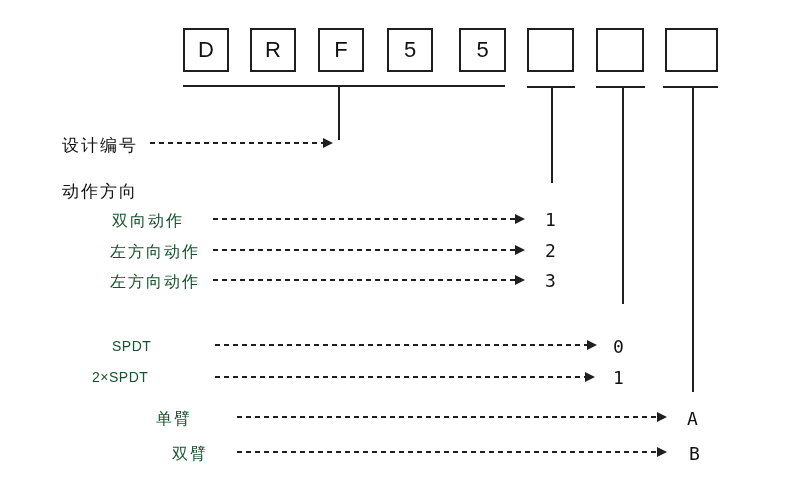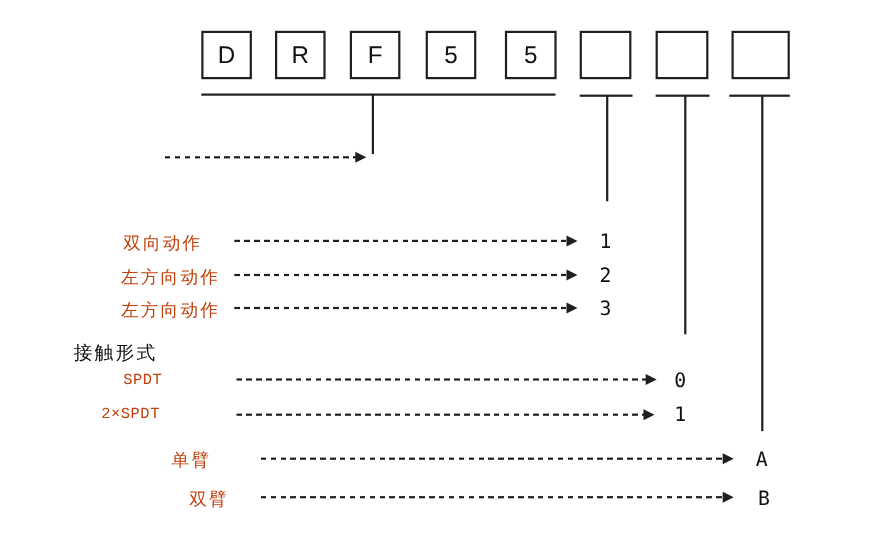--- a/index.html
+++ b/index.html
@@ -61,6 +61,7 @@
   <div class="vline" style="left:622px;top:87px;height:217px"></div>
   <div class="vline" style="left:692px;top:87px;height:305px"></div>
 
+  <div class="sec-title" style="left:62px;top:134px">设计编号</div>
   <div class="arrow" style="left:150px;top:138px;width:183px">
     <div class="dash"></div>
     <div class="head"></div>

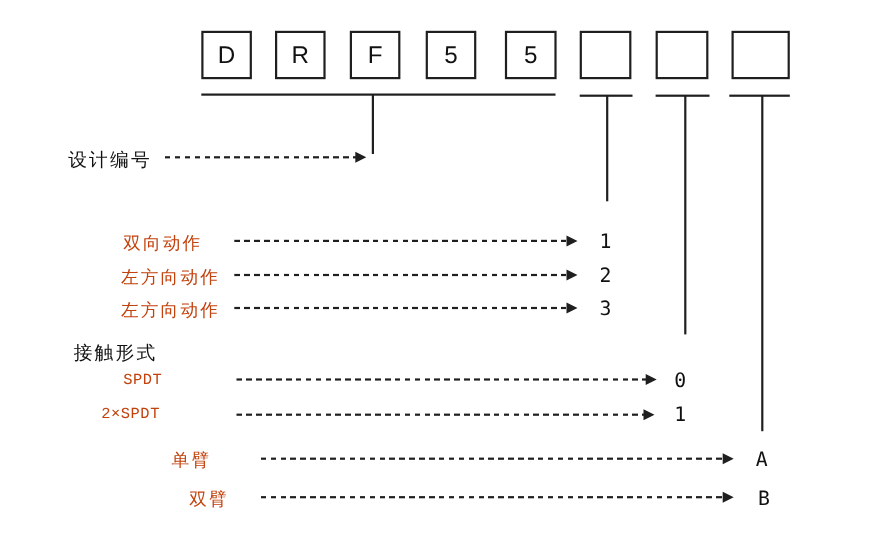--- a/index.html
+++ b/index.html
@@ -67,6 +67,7 @@
     <div class="head"></div>
   </div>
 
+  <div class="sec-title" style="left:62px;top:180px">动作方向</div>
 
   <div class="row-label" style="left:112px;top:211px">双向动作</div>
   <div class="arrow" style="left:213px;top:214px;width:312px">

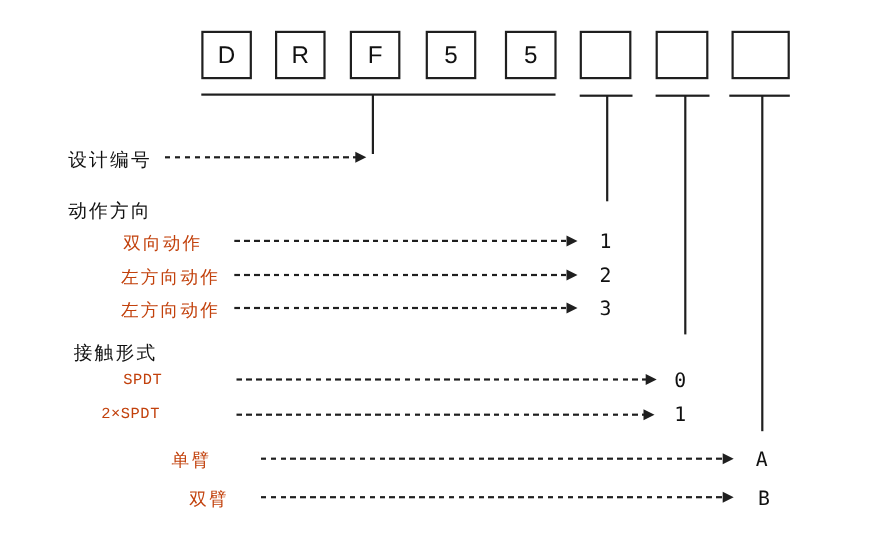--- a/index.html
+++ b/index.html
@@ -20,7 +20,7 @@
     position:absolute;font-size:17px;letter-spacing:2px;white-space:nowrap;color:#111;
   }
   .row-label{
-    position:absolute;font-size:16px;letter-spacing:2px;white-space:nowrap;color:#c2410c;
+    position:absolute;font-size:16px;letter-spacing:2px;white-space:nowrap;color:#14532d;
   }
   .row-label.latin{font-size:14px;letter-spacing:0.5px;font-family:Liberation Mono, monospace;}
   .arrow{position:absolute;height:10px;}

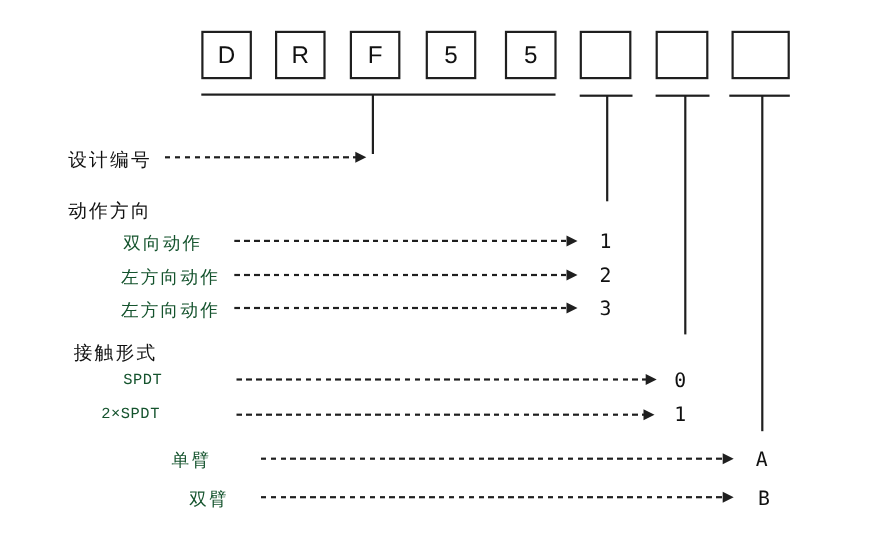--- a/index.html
+++ b/index.html
@@ -90,7 +90,6 @@
   </div>
   <div class="val" style="left:545px;top:270px">3</div>
 
-  <div class="sec-title" style="left:67px;top:309px">接触形式</div>
 
   <div class="row-label latin" style="left:112px;top:338px">SPDT</div>
   <div class="arrow" style="left:215px;top:340px;width:382px">

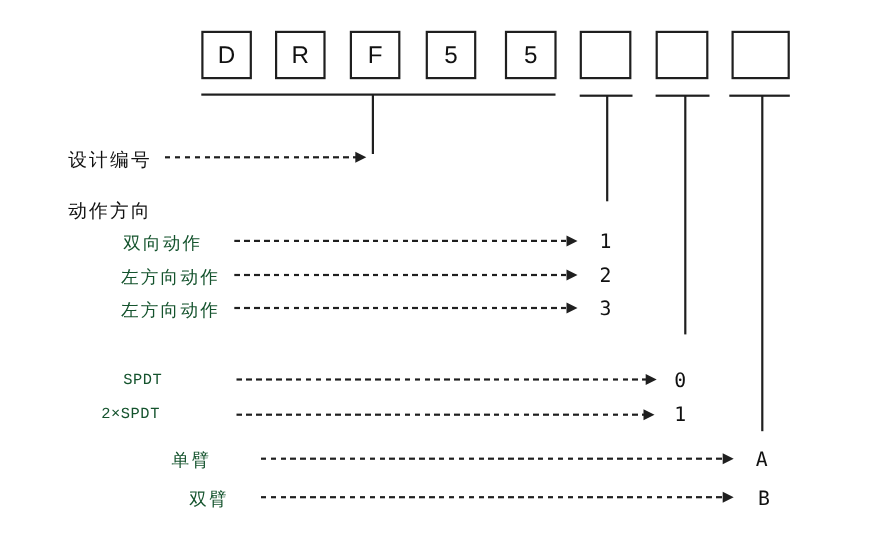--- a/index.html
+++ b/index.html
@@ -22,7 +22,7 @@
   .row-label{
     position:absolute;font-size:16px;letter-spacing:2px;white-space:nowrap;color:#14532d;
   }
-  .row-label.latin{font-size:14px;letter-spacing:0.5px;font-family:Liberation Mono, monospace;}
+  .row-label.latin{font-size:14px;letter-spacing:0.5px;font-family:Liberation Sans, sans-serif;}
   .arrow{position:absolute;height:10px;}
   .arrow .dash{
     position:absolute;left:0;right:9px;top:4px;height:2px;

